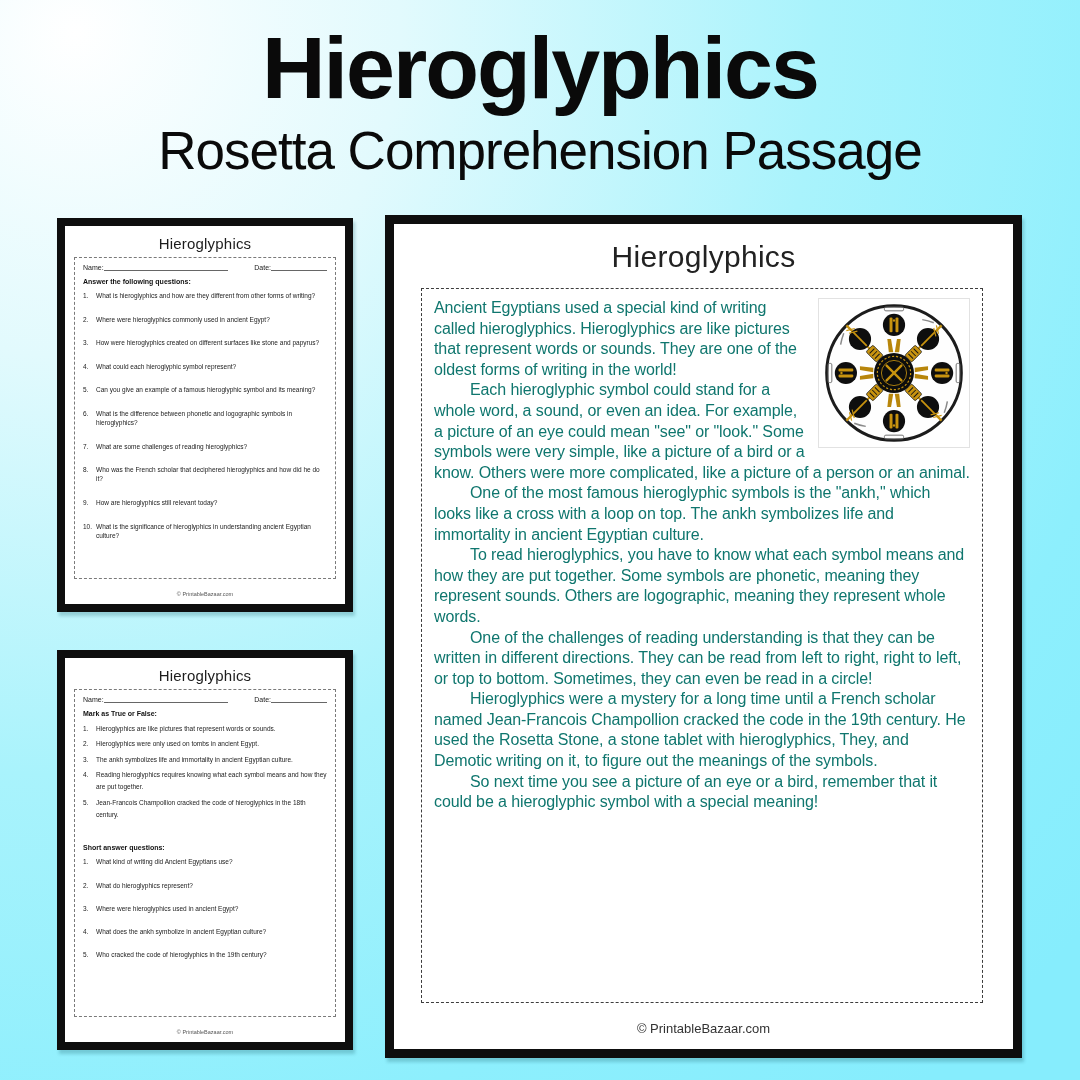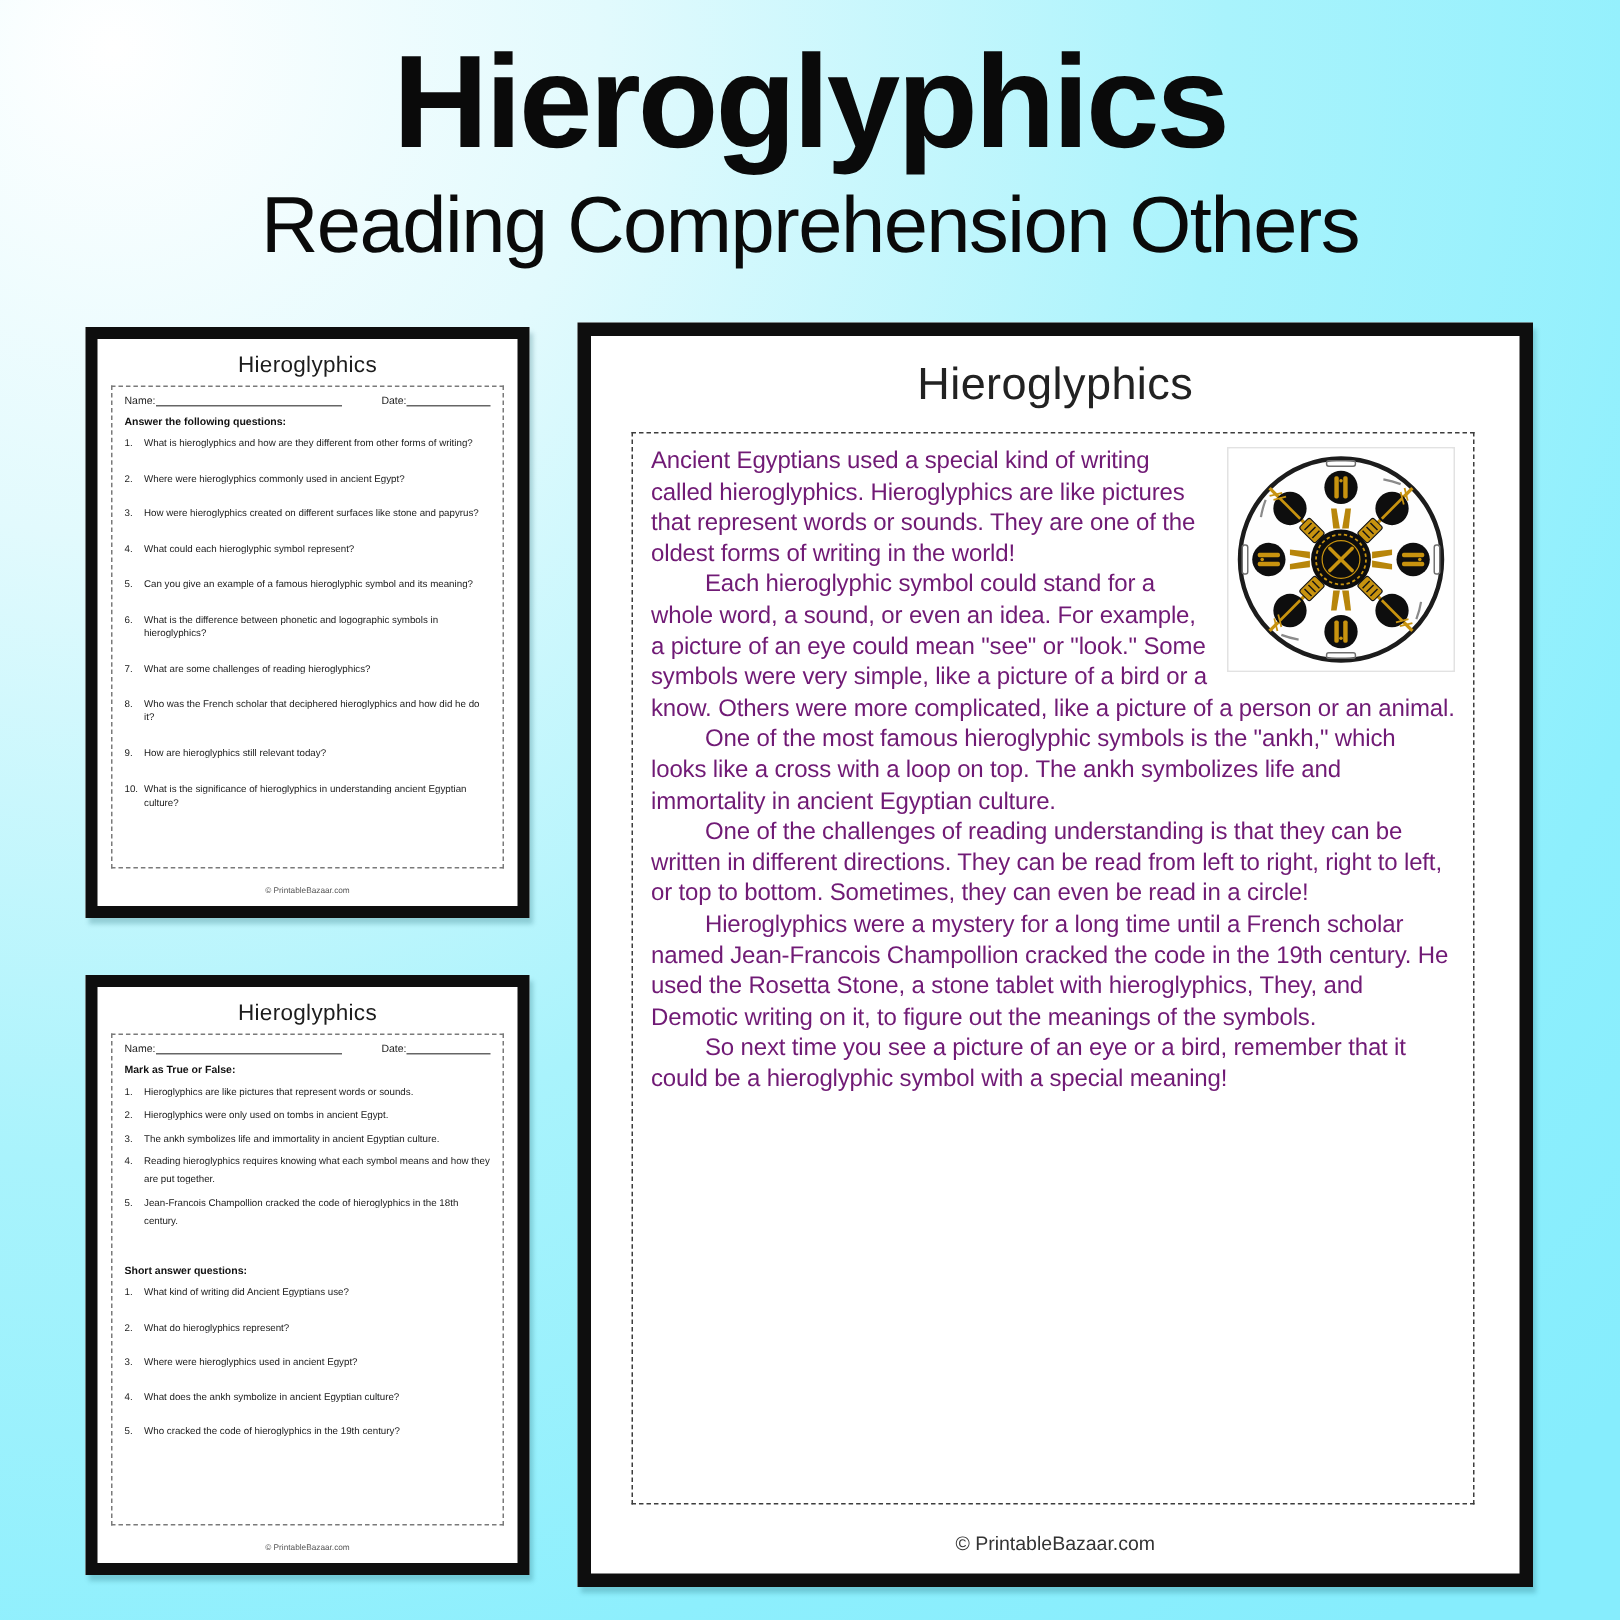--- a/index.html
+++ b/index.html
@@ -60,7 +60,7 @@
 
 <div class="hdr">
   <div class="title">Hieroglyphics</div>
-  <div class="subtitle">Reading Comprehension Others</div>
+  <div class="subtitle">Rosetta Comprehension Passage</div>
 </div>
 
 <div class="page page1">

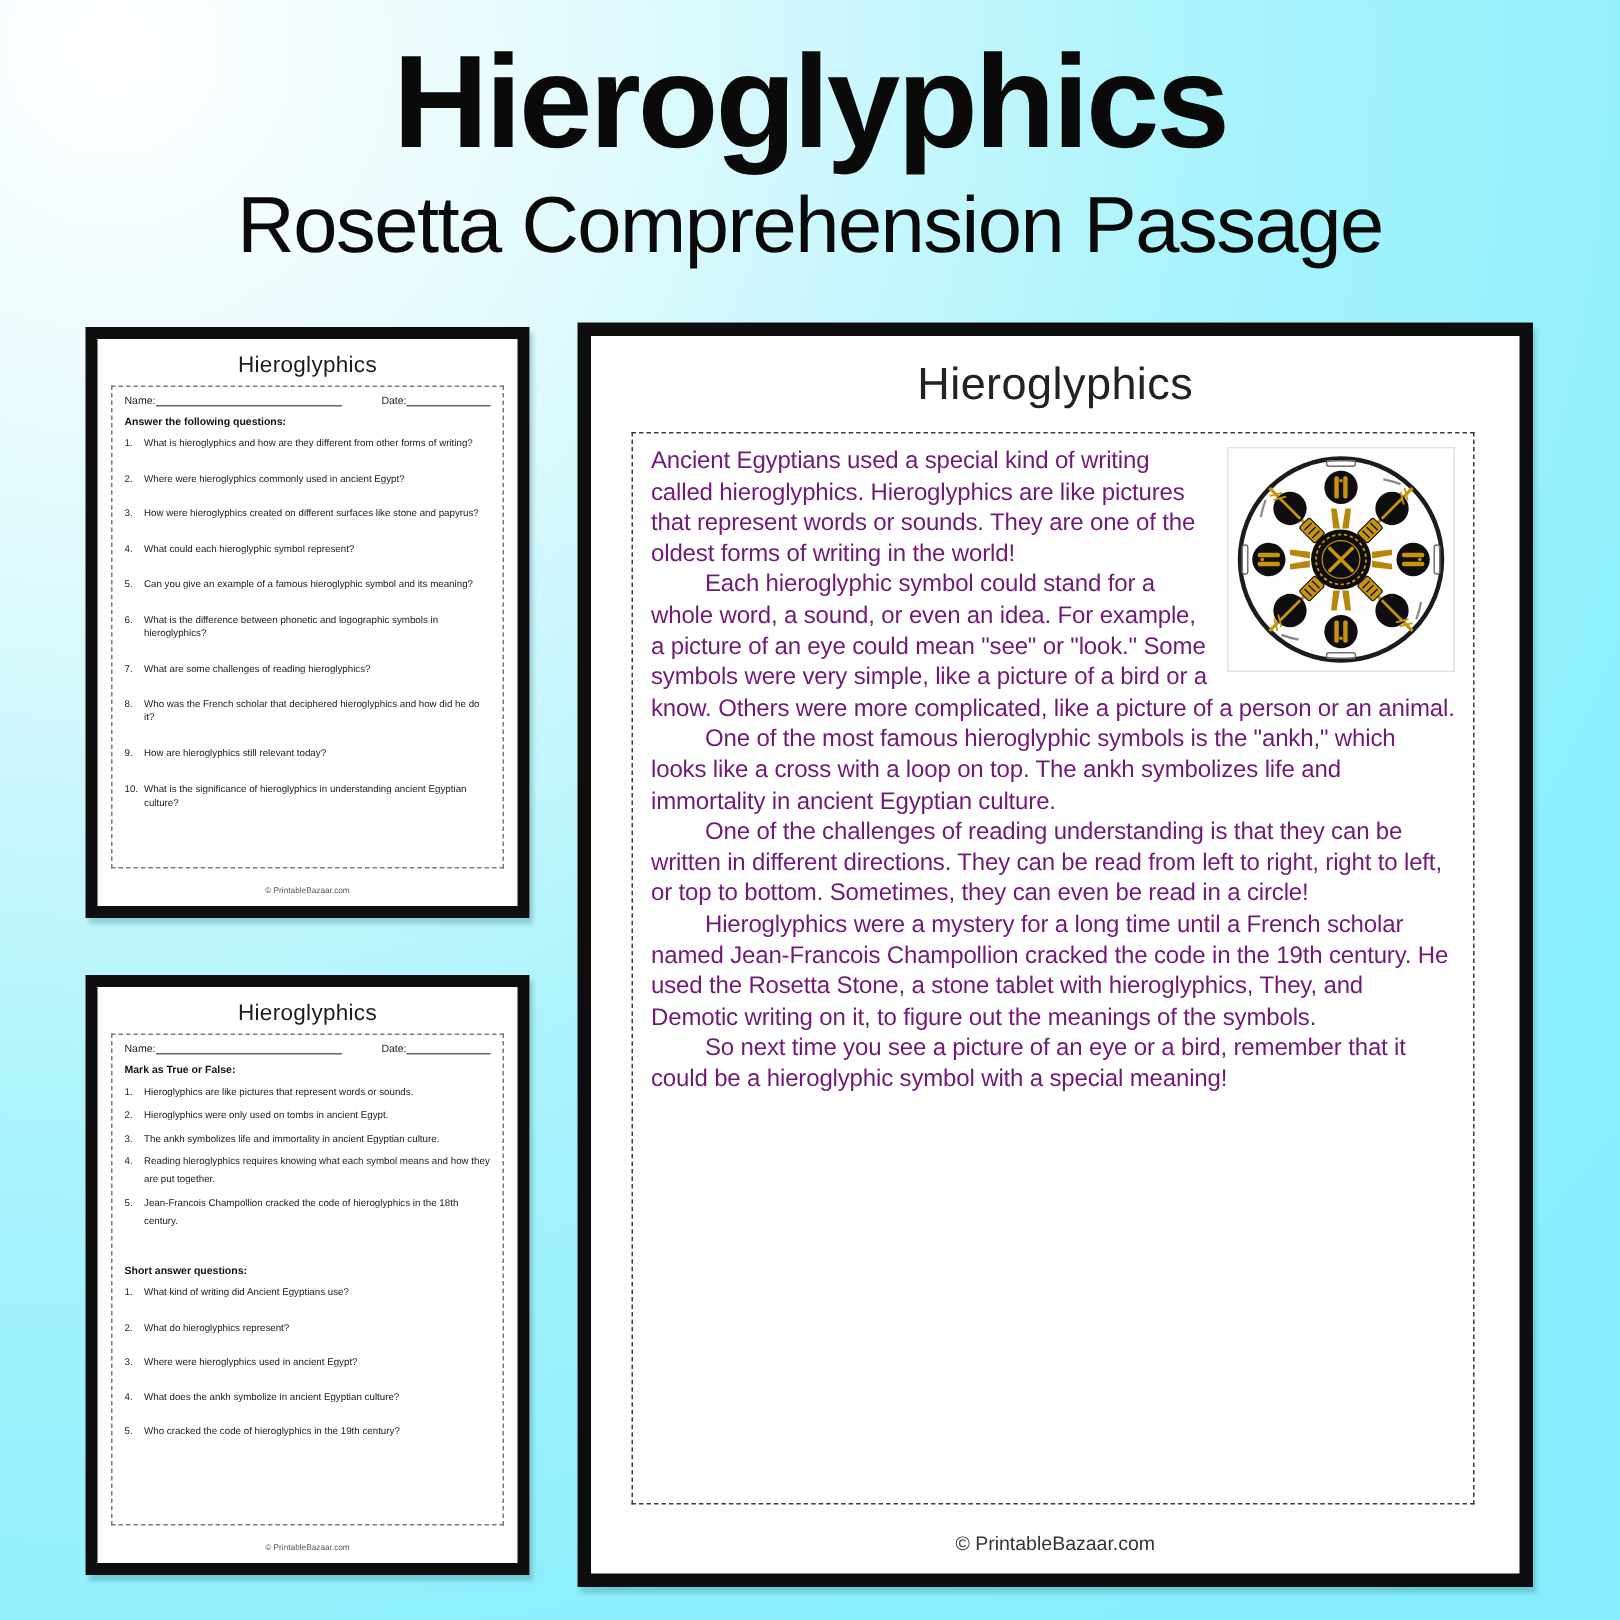--- a/index.html
+++ b/index.html
@@ -48,7 +48,7 @@
             border:1.6px dashed #3d3d3d; padding:9px 12px; overflow:hidden; }
   .med-img { float:right; width:152px; height:150px; margin:0 0 6px 10px;
              background:#fff; border:1px solid #e2e2e2; }
-  .passage-text { font-size:16px; line-height:20.6px; color:#701a75; letter-spacing:-0.1px; }
+  .passage-text { font-size:16px; line-height:20.6px; color:#0f766e; letter-spacing:-0.1px; }
   .passage-text p { margin:0; text-indent:36px; }
   .passage-text p:first-of-type { text-indent:0; }
   .p3-footer { position:absolute; bottom:13px; left:0; width:100%; text-align:center;

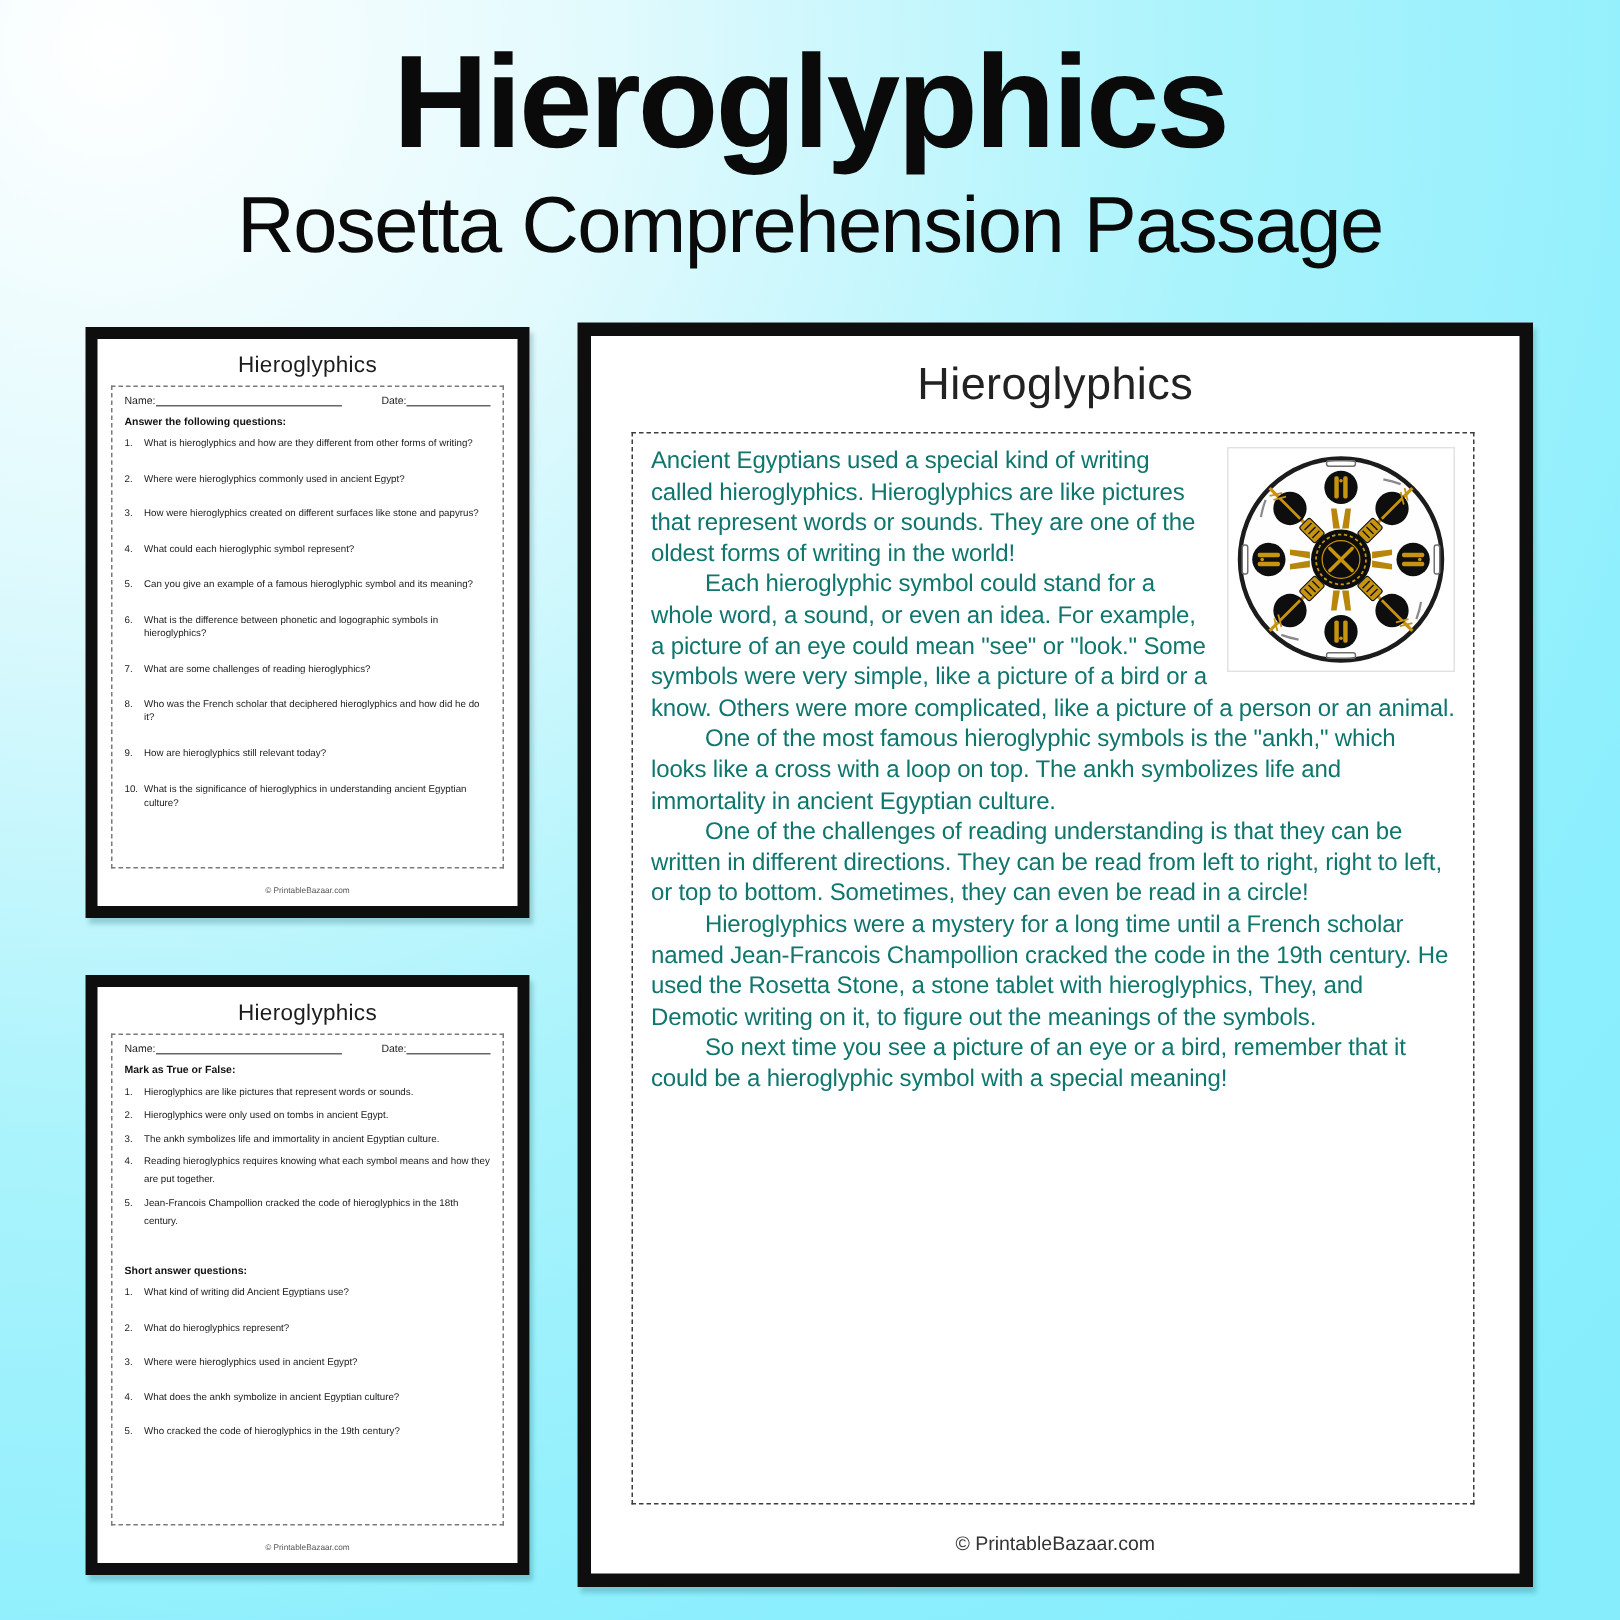--- a/index.html
+++ b/index.html
@@ -257,6 +257,7 @@
 
         <p>One of the most famous hieroglyphic symbols is the "ankh," which looks like a cross with a loop on top. The ankh symbolizes life and immortality in ancient Egyptian culture.</p>
 
+        <p>To read hieroglyphics, you have to know what each symbol means and how they are put together. Some symbols are phonetic, meaning they represent sounds. Others are logographic, meaning they represent whole words.</p>
 
         <p>One of the challenges of reading understanding is that they can be written in different directions. They can be read from left to right, right to left, or top to bottom. Sometimes, they can even be read in a circle!</p>
 

